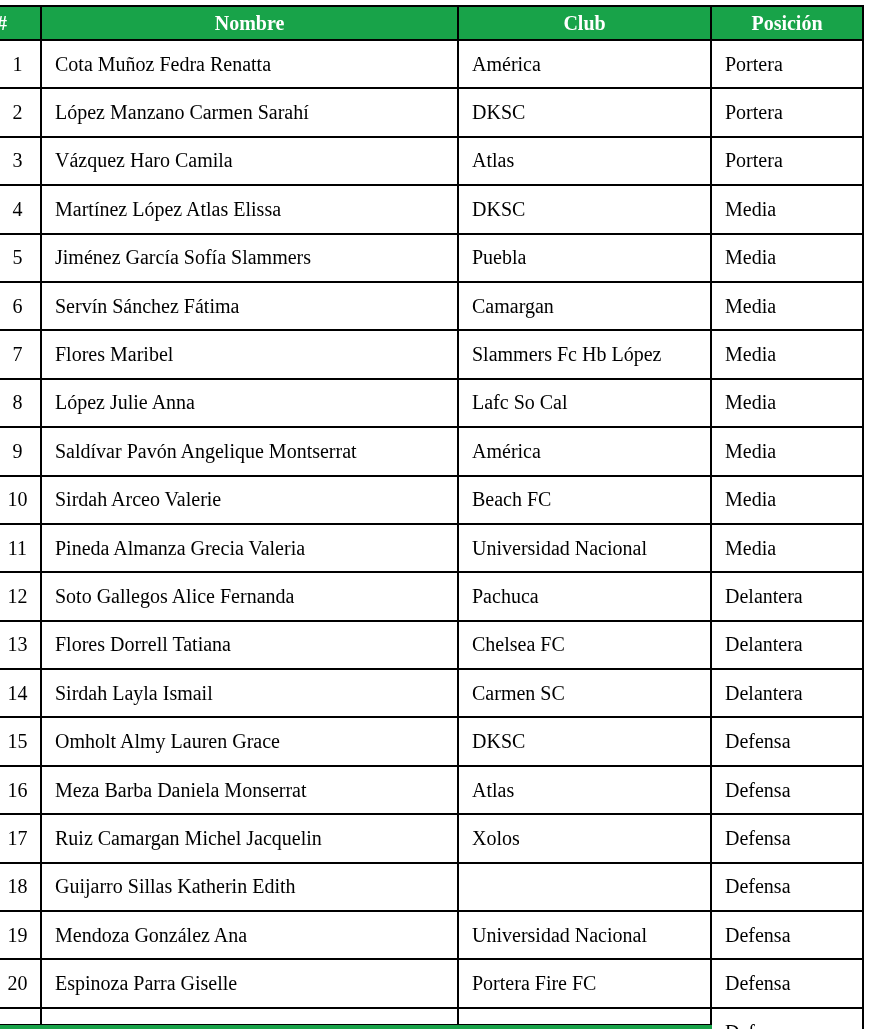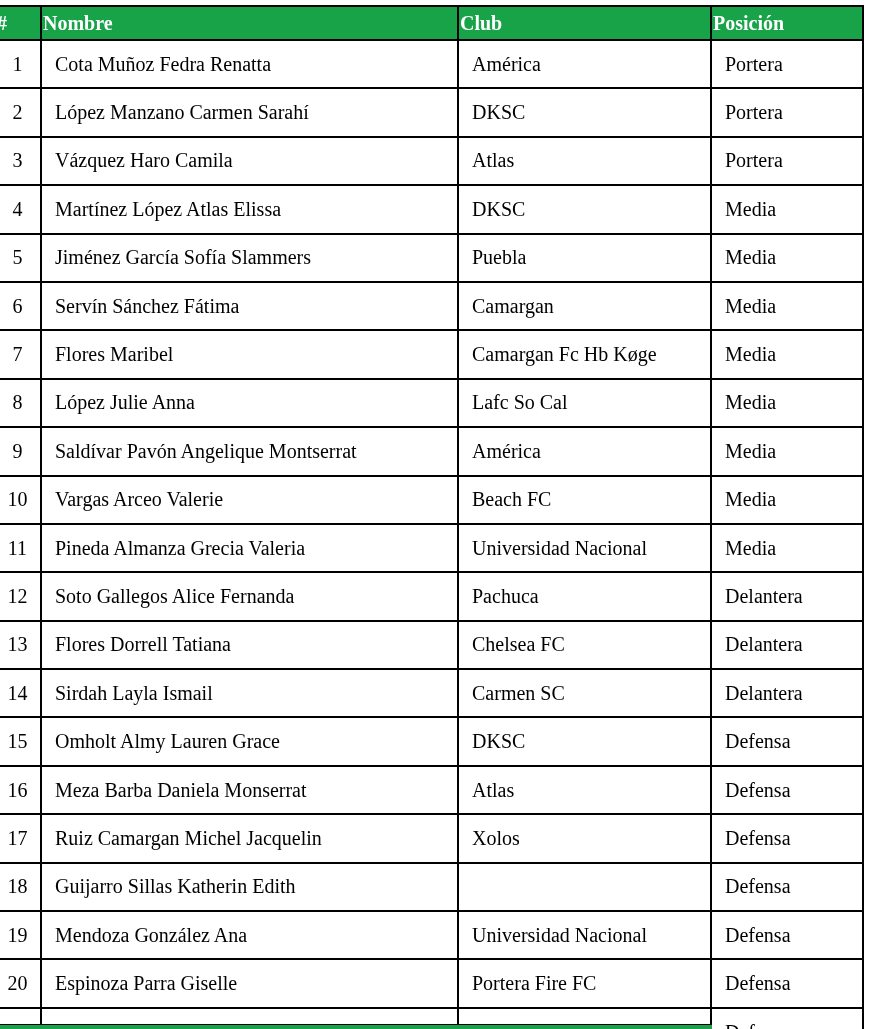--- a/index.html
+++ b/index.html
@@ -41,7 +41,7 @@
     color: var(--header-text, #ffffff);
     font-weight: bold;
     height: 30px;
-    text-align: left;
+    text-align: center;
     vertical-align: middle;
   }
   table.roster thead th.col-num {

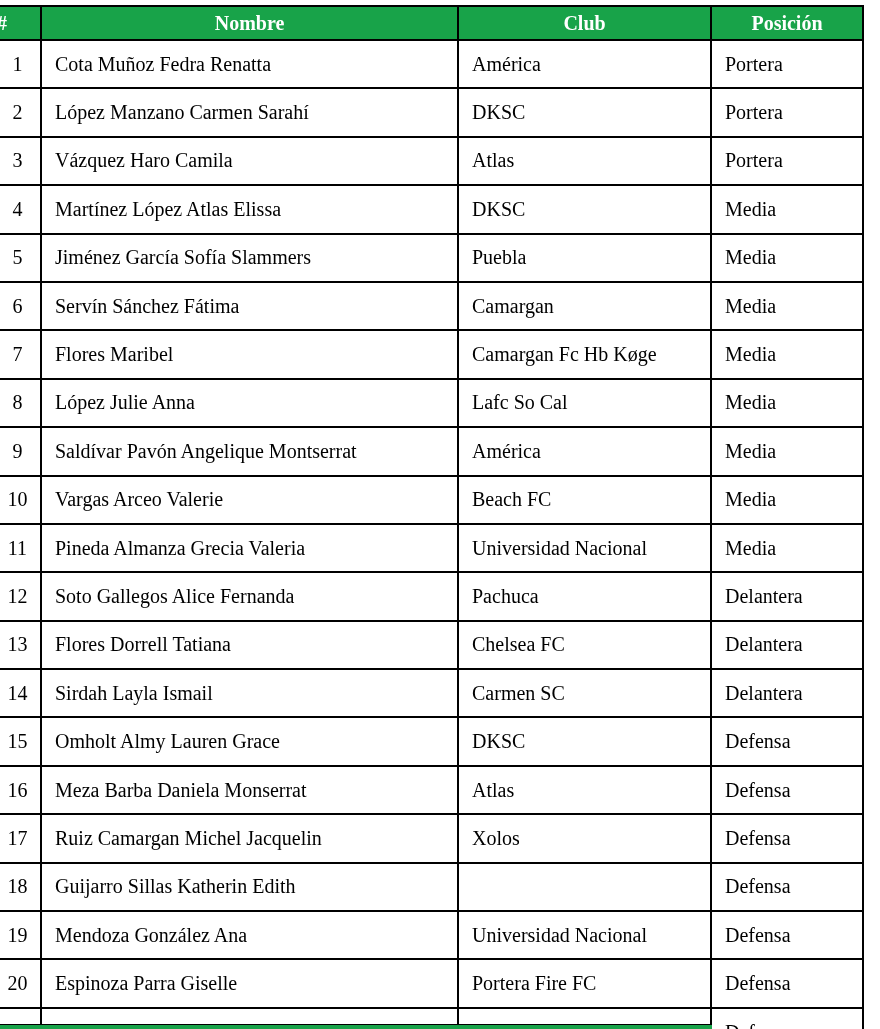--- a/index.html
+++ b/index.html
@@ -133,7 +133,7 @@
           <tr>
             <td class="cell-num">7</td>
             <td class="cell-nombre">Flores Maribel</td>
-            <td class="cell-club">Camargan Fc Hb Køge</td>
+            <td class="cell-club">Slammers Fc Hb López</td>
             <td class="cell-posicion">Media</td>
           </tr>
           <tr>

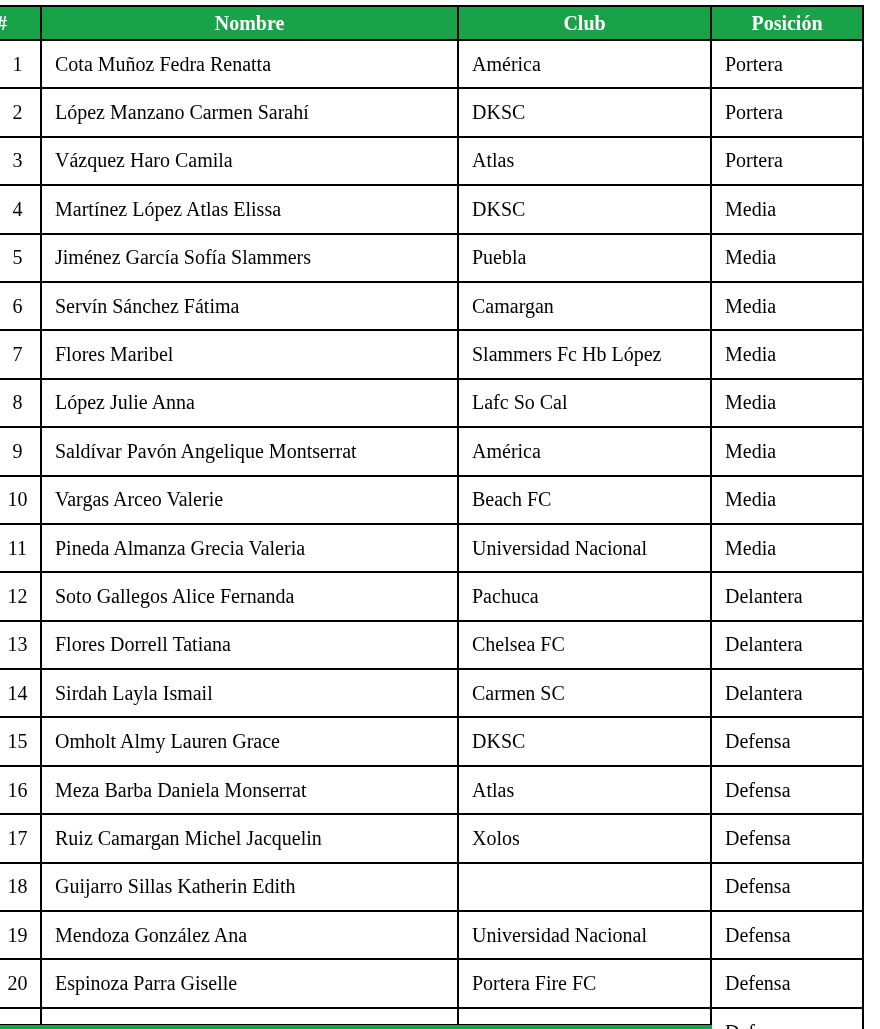--- a/index.html
+++ b/index.html
@@ -150,7 +150,7 @@
           </tr>
           <tr>
             <td class="cell-num">10</td>
-            <td class="cell-nombre">Vargas Arceo Valerie</td>
+            <td class="cell-nombre">Sirdah Arceo Valerie</td>
             <td class="cell-club">Beach FC</td>
             <td class="cell-posicion">Media</td>
           </tr>

